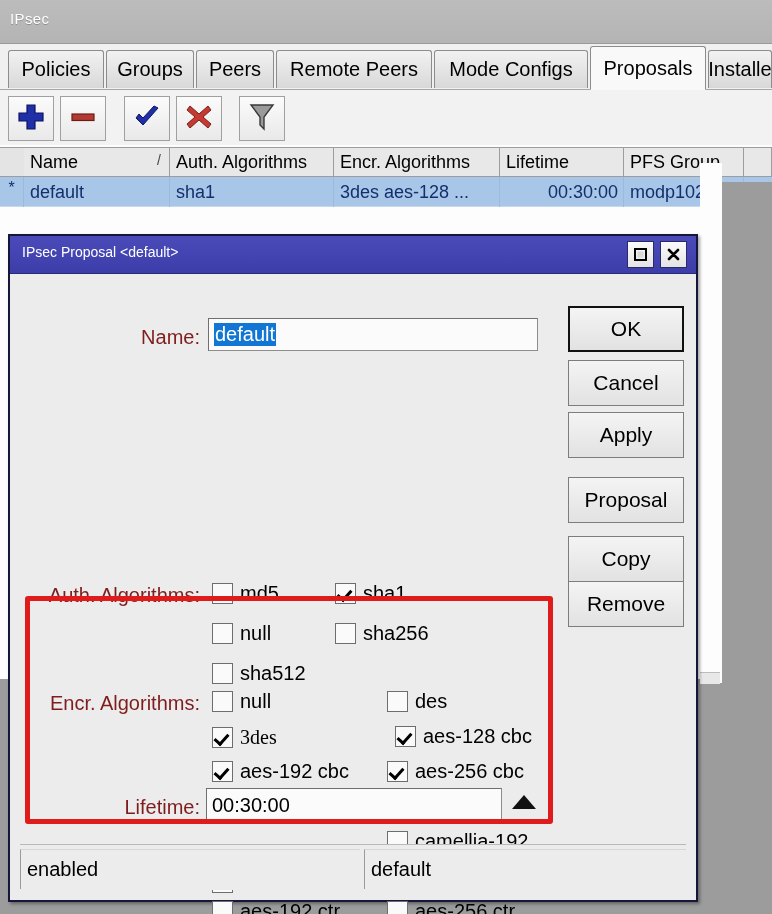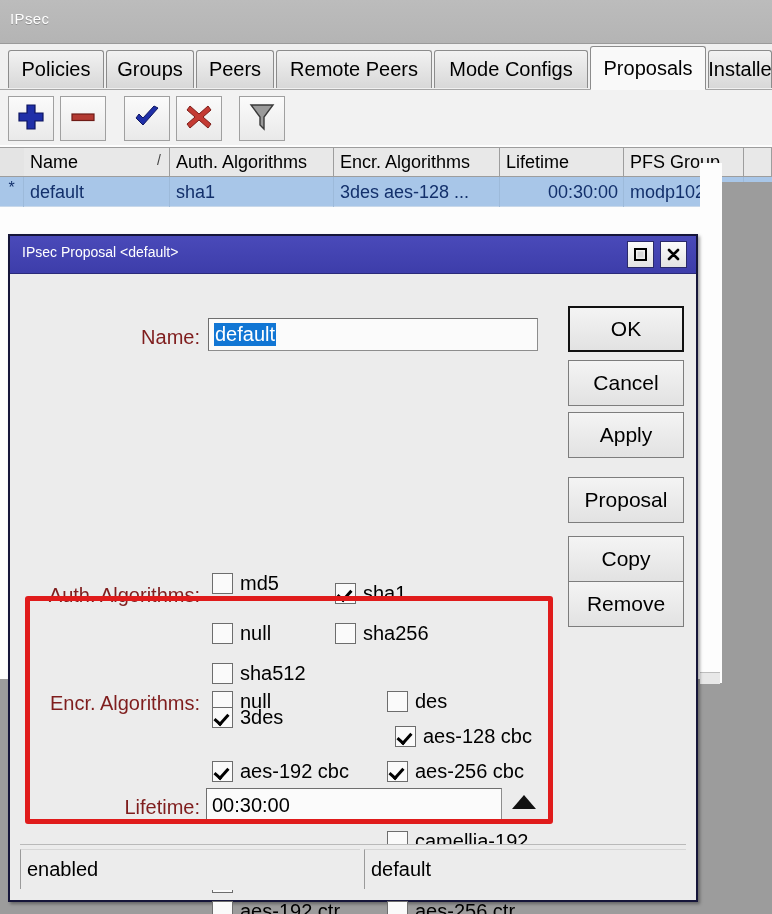--- a/index.html
+++ b/index.html
@@ -367,7 +367,7 @@
 
       <div class="flabel" style="left:26px; top:310px; width:164px;">Auth. Algorithms:</div>
       <div id="auth-cbs">
-          <div class="cbrow" style="left: 202px; top: 296px; justify-content: center;">
+          <div class="cbrow" style="left: 202px; top: 306px; justify-content: center;">
             <span class="cbox"></span>
             <span class="cblabel">md5</span>
           </div>

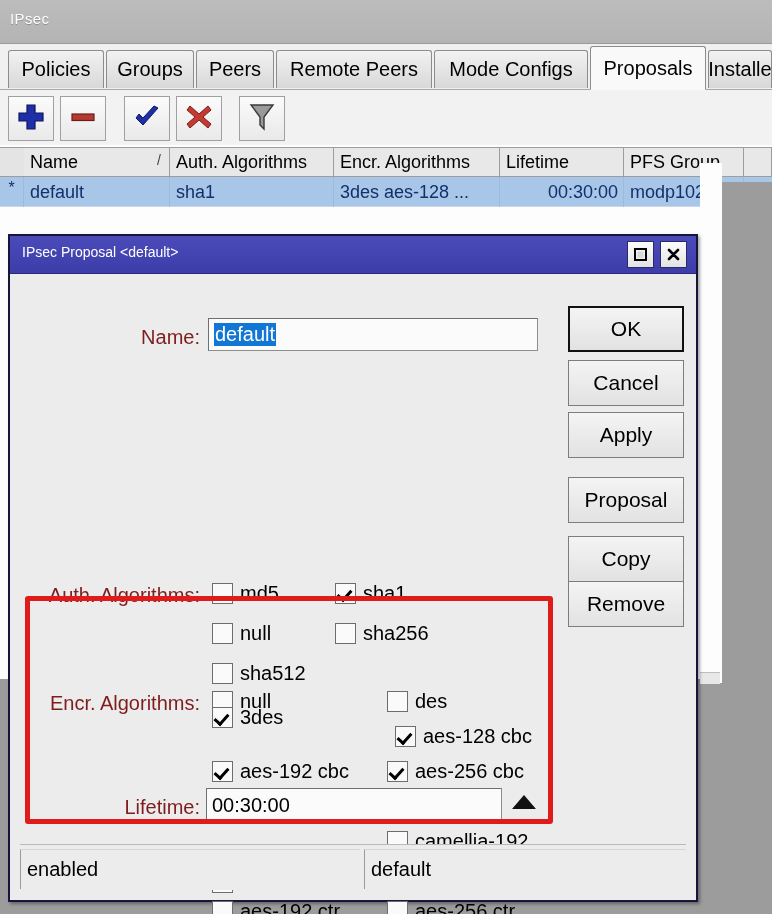--- a/index.html
+++ b/index.html
@@ -399,7 +399,7 @@
             <span class="cbox"></span>
             <span class="cblabel">des</span>
           </div>
-          <div class="cbrow" style="left: 202px; top: 430px;">
+          <div class="cbrow" style="left: 202px; top: 450px; font-family: Liberation Serif, serif;">
             <span class="cbox checked"></span>
             <span class="cblabel">3des</span>
           </div>

